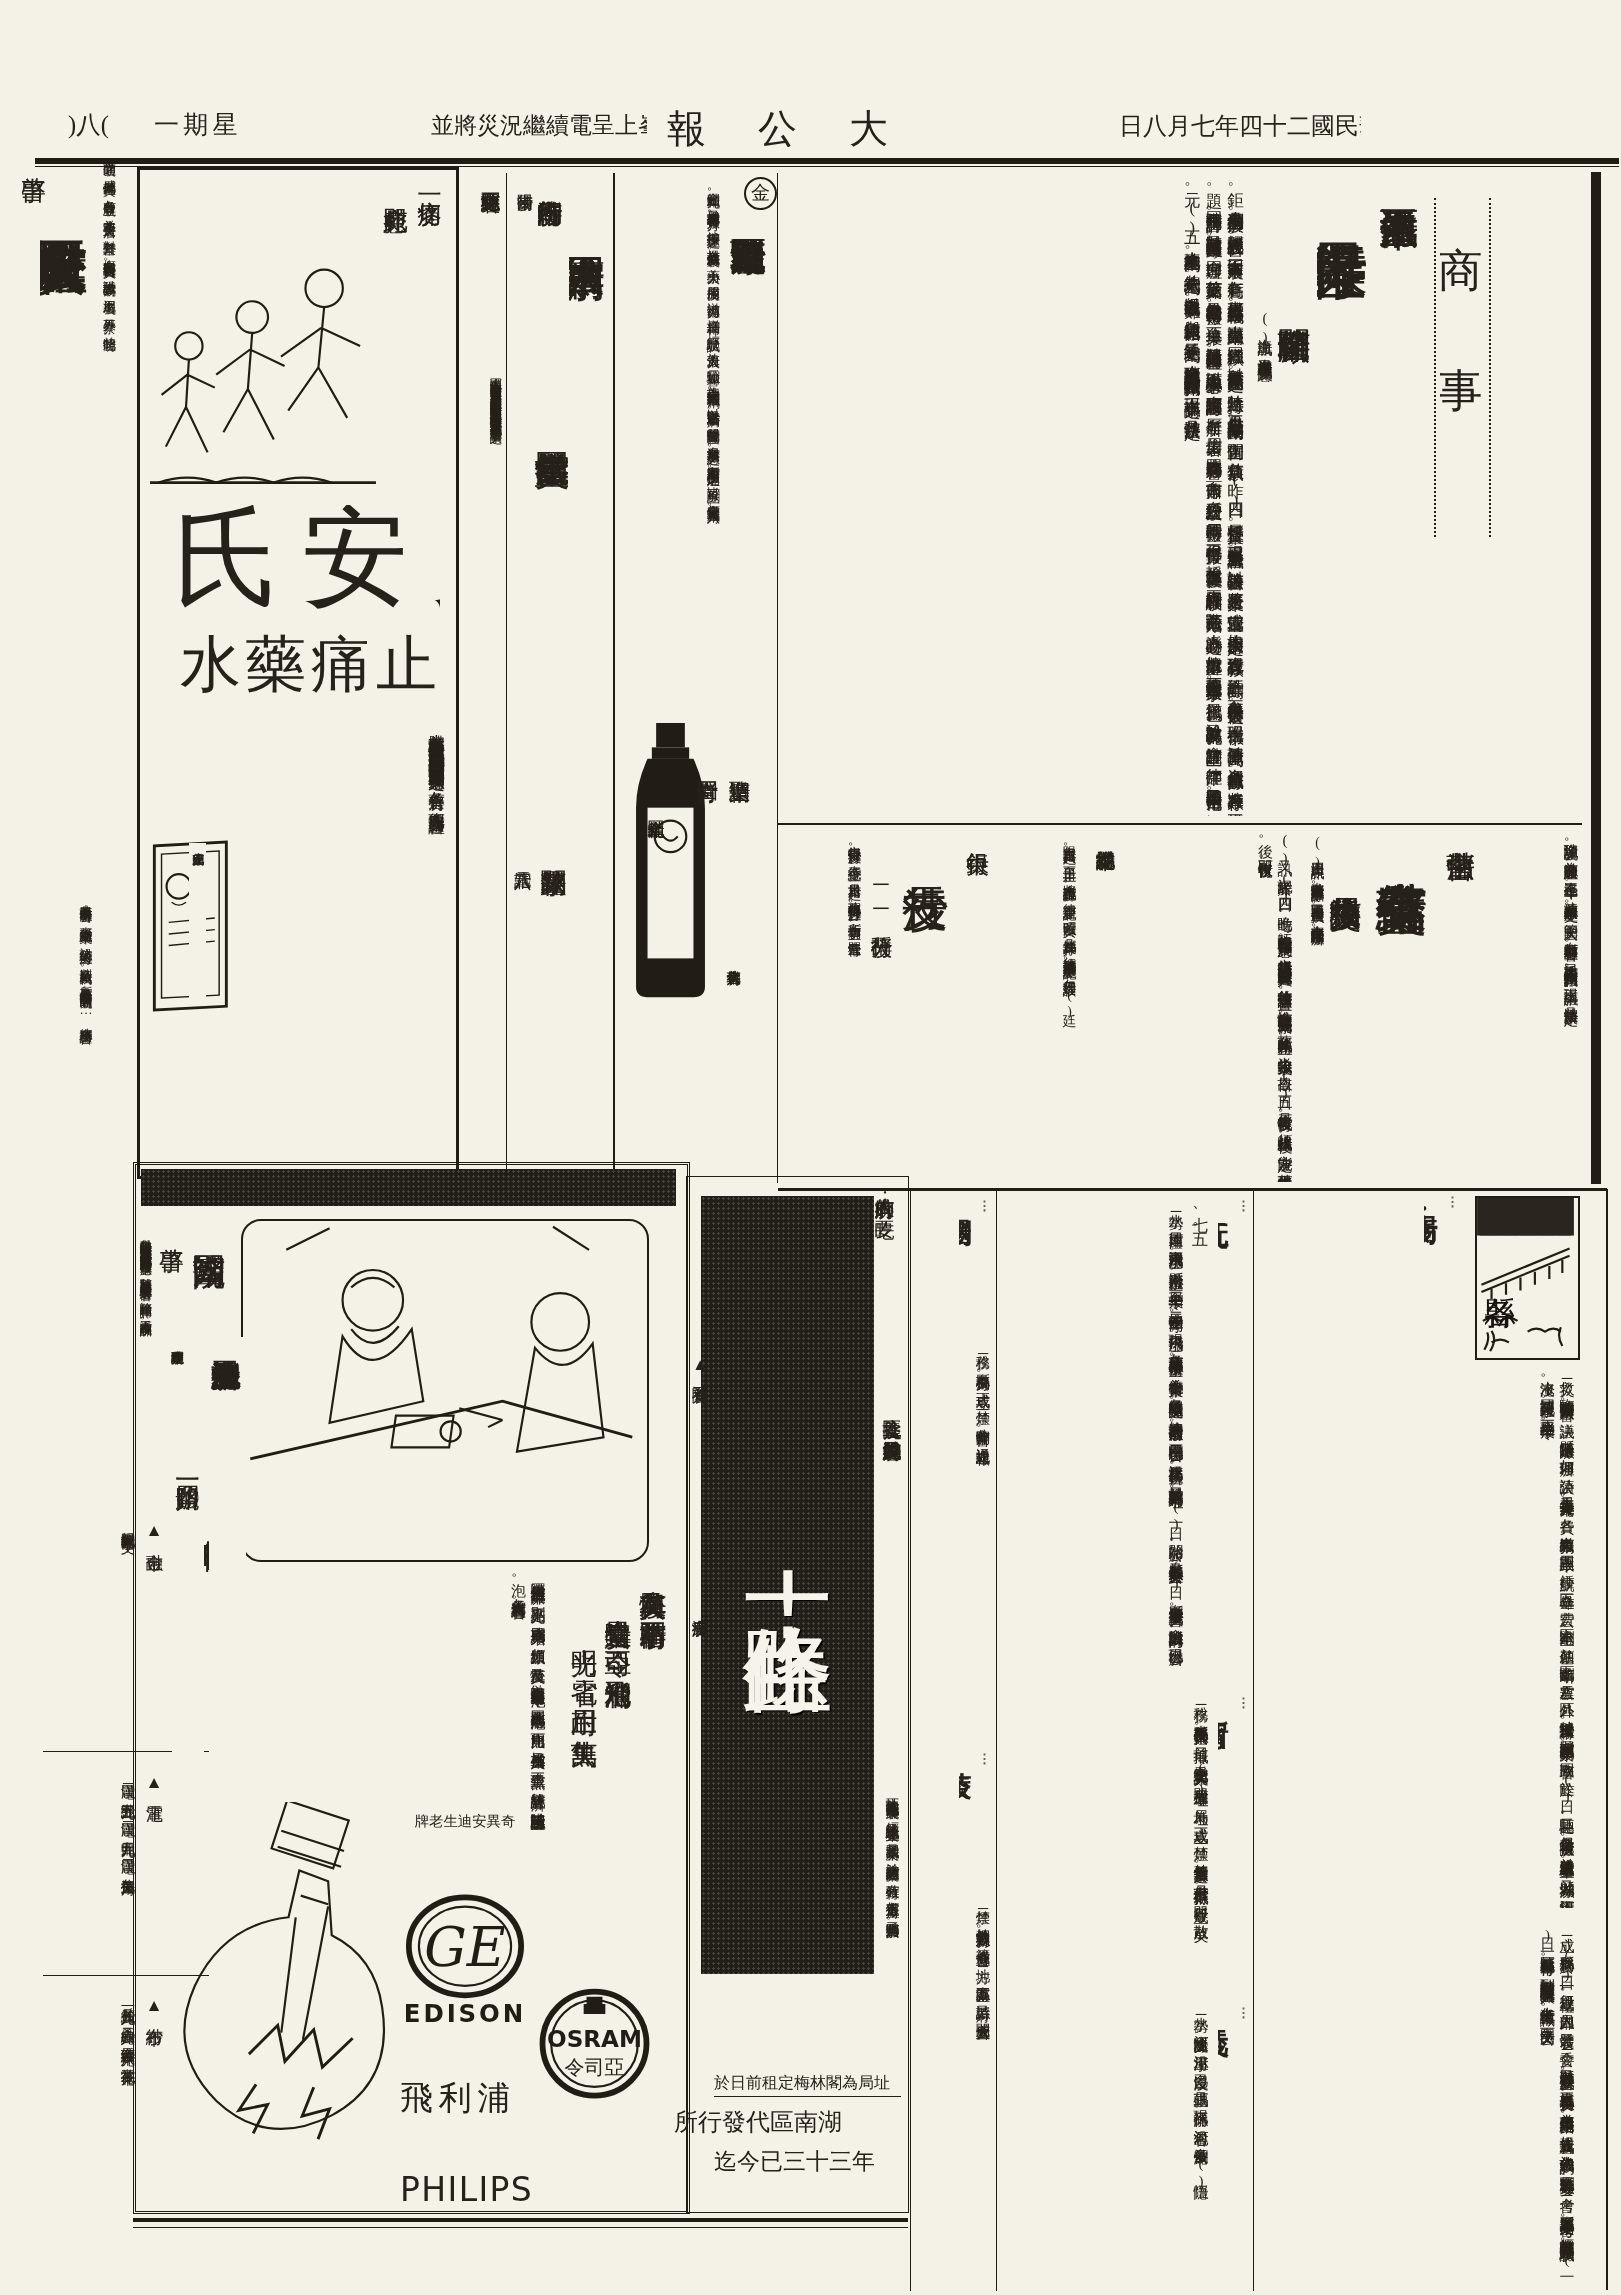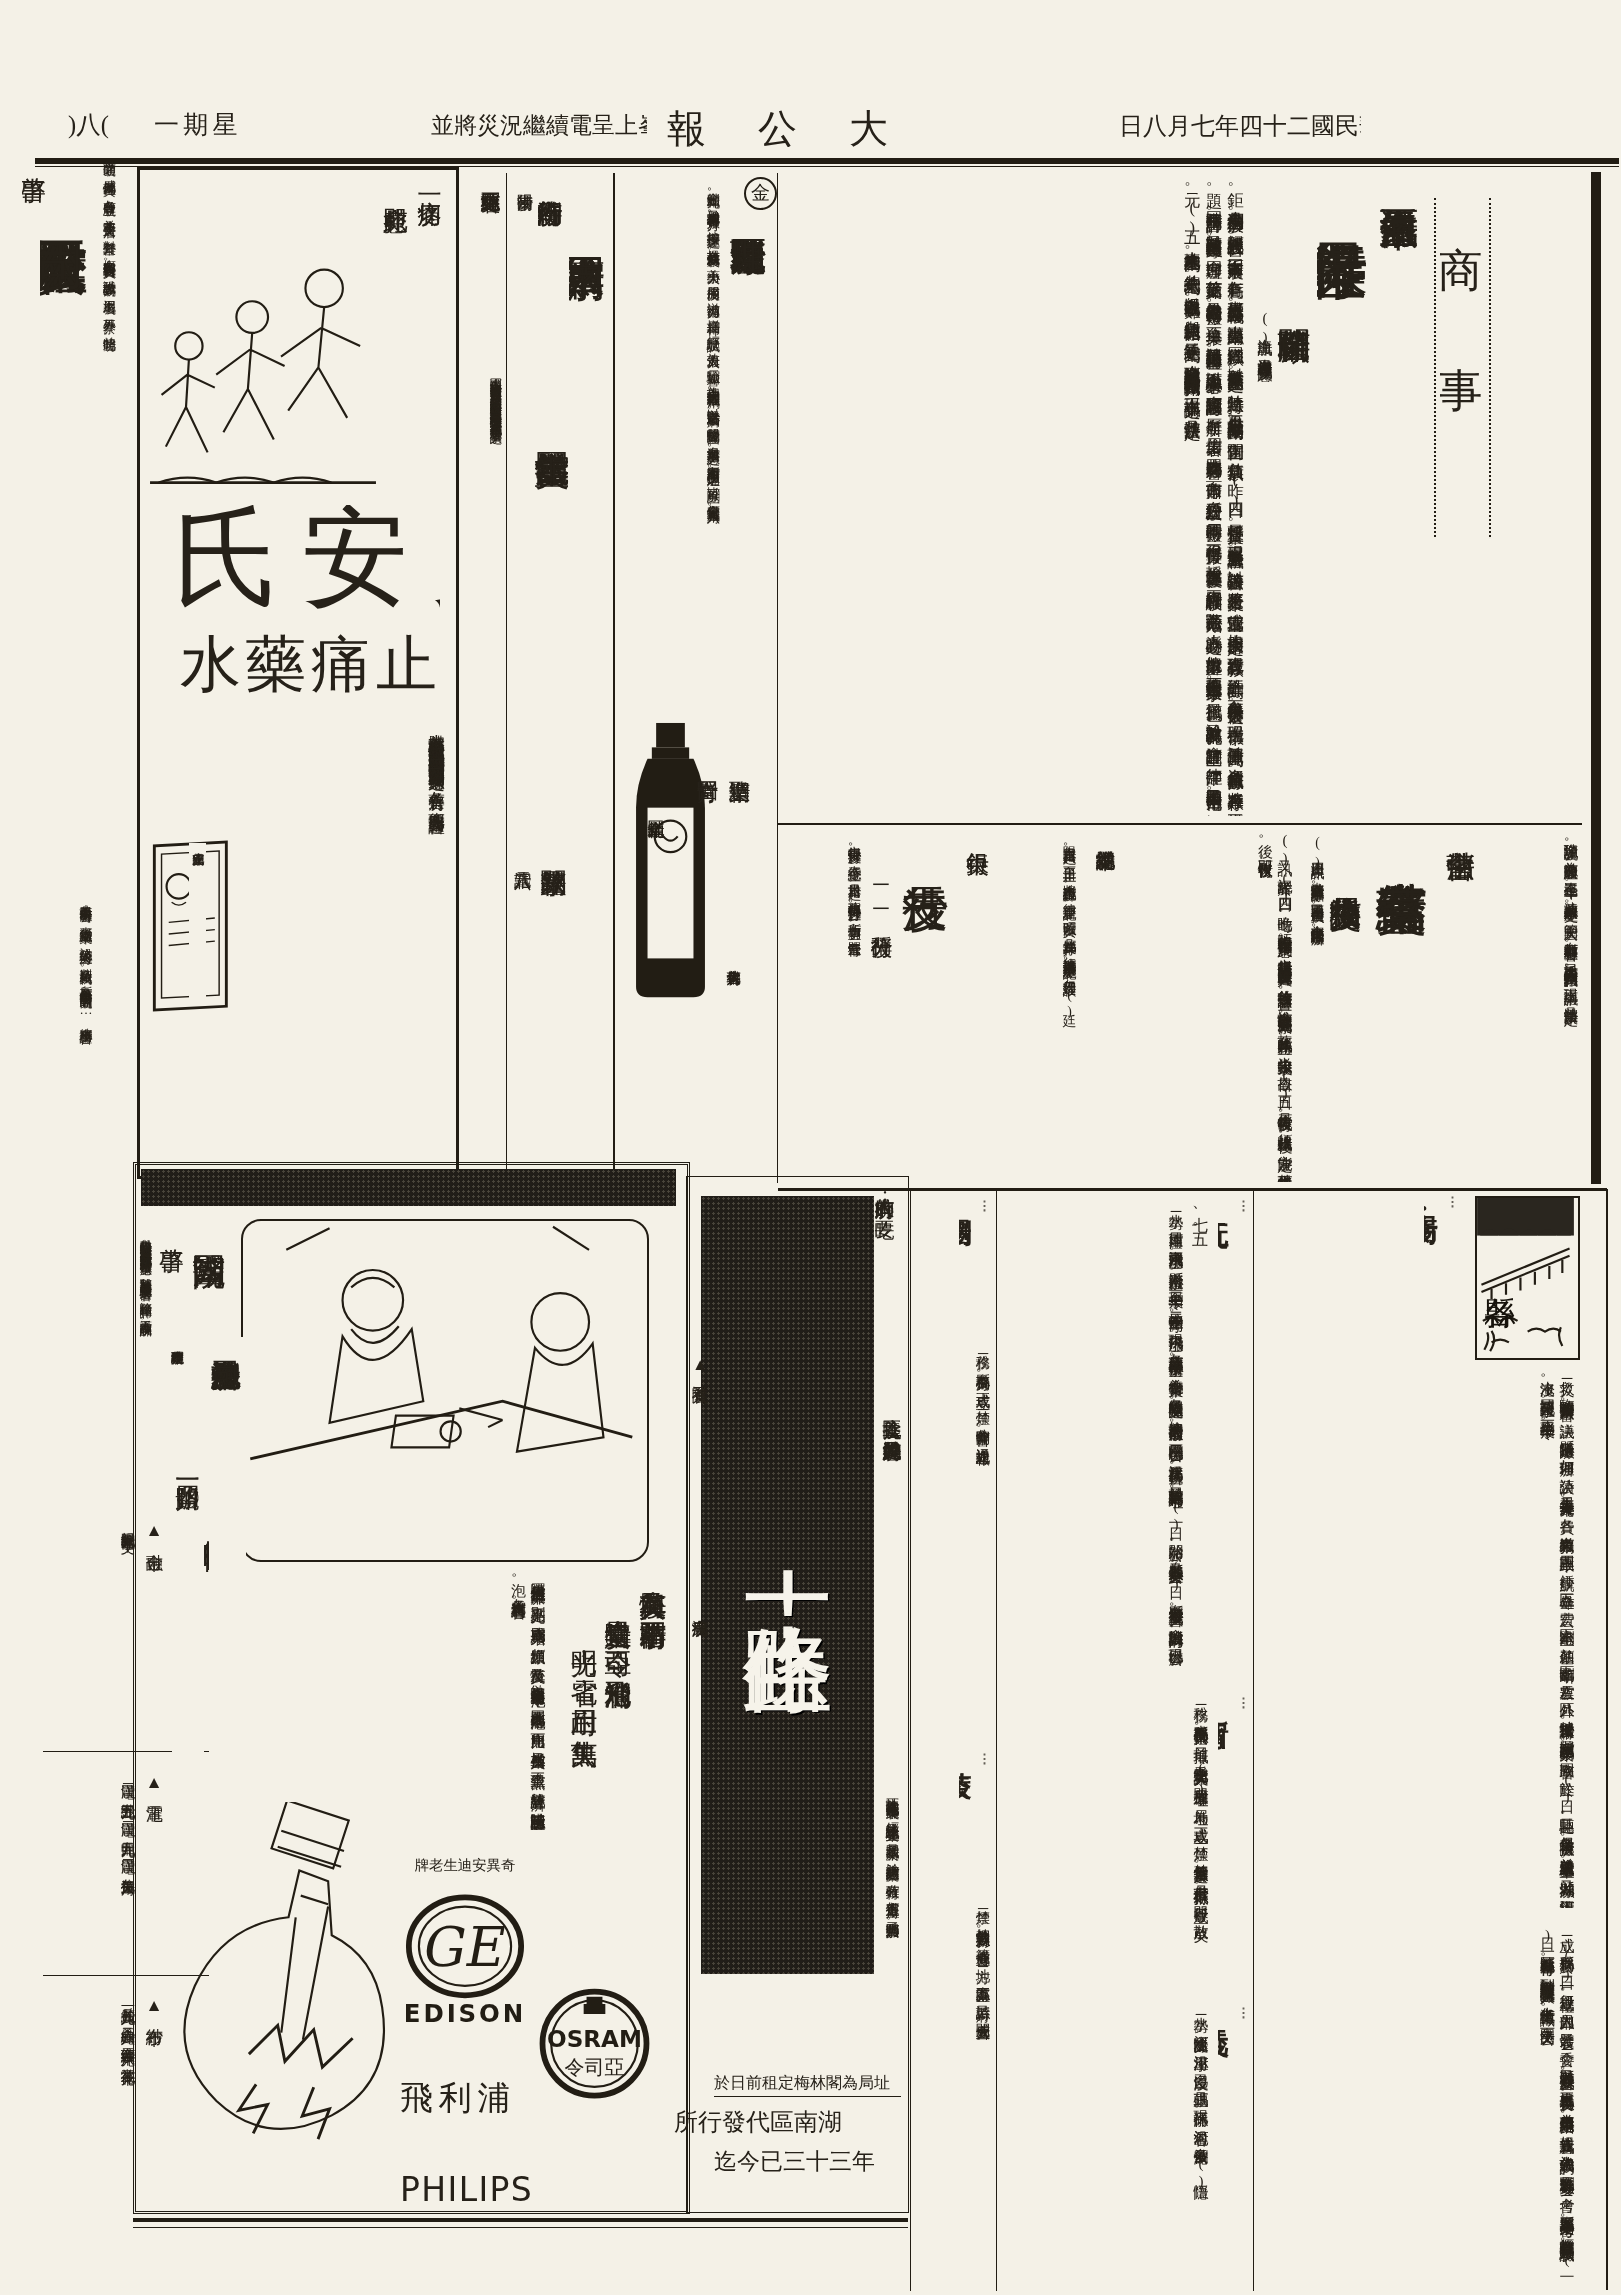--- a/index.html
+++ b/index.html
@@ -253,7 +253,7 @@
       <text x="100" y="205" text-anchor="middle" font-family="DejaVu Sans, sans-serif" font-weight="bold" font-size="34" letter-spacing="4" fill="#221d14">EDISON</text>
     </svg>
   </div>
-  <div class="abs hz rtl-h" style="left:393px;top:1856px;width:144px;height:19px;font-size:14.4px;text-align:center;">牌老生迪安異奇</div>
+  <div class="abs hz rtl-h" style="left:393px;top:1812px;width:144px;height:19px;font-size:14.4px;text-align:center;">牌老生迪安異奇</div>
 
   <div class="abs" style="left:533px;top:1975px;width:123px;height:130px;">
     <svg width="123" height="130" viewBox="0 0 170 180">

